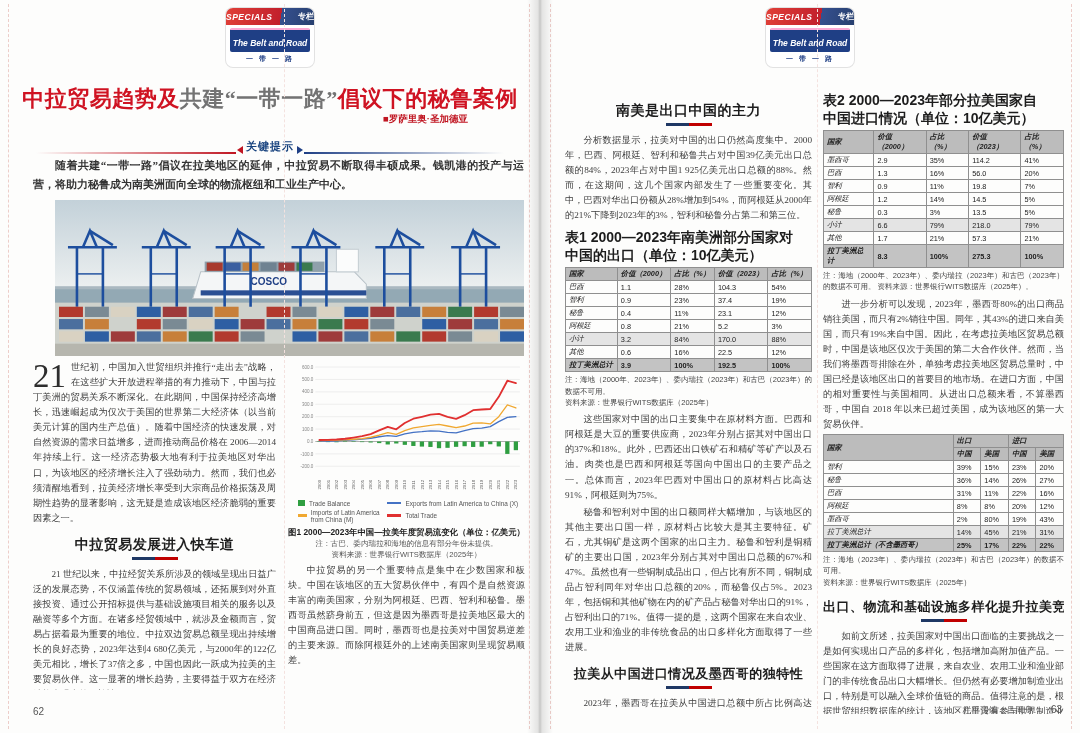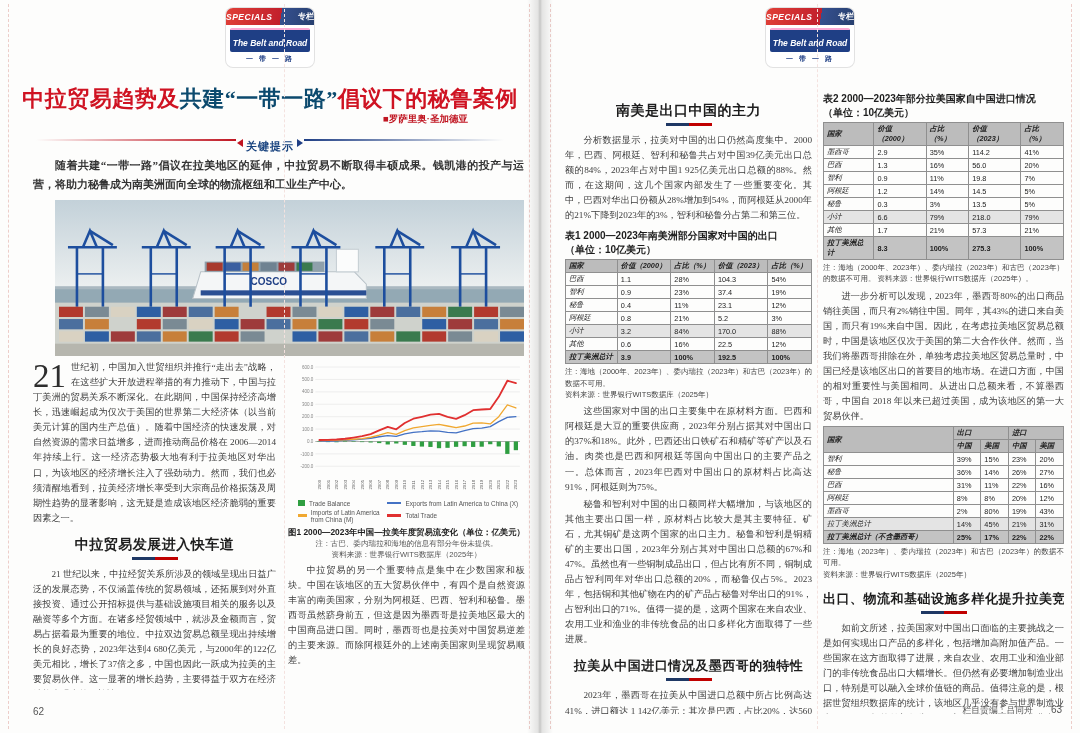--- a/index.html
+++ b/index.html
@@ -26,7 +26,7 @@
   
   .main-title{position:absolute;top:84px;left:20px;right:20px;text-align:center;font-size:22px;font-weight:bold;letter-spacing:.5px;white-space:nowrap;}
   .t-red{color:#cf1322;}
-  .t-blue{color:#0c4a6e;}
+  .t-blue{color:#737373;}
   .byline{position:absolute;top:113px;right:72px;font-size:9.5px;font-weight:bold;color:#c01622;font-family:"Liberation Sans",sans-serif;}
   .keyline{position:absolute;top:139px;left:36px;right:36px;display:flex;align-items:flex-start;}
   .kl-left{flex:1;height:2px;background:linear-gradient(to right,rgba(192,22,34,0),#c01622);}

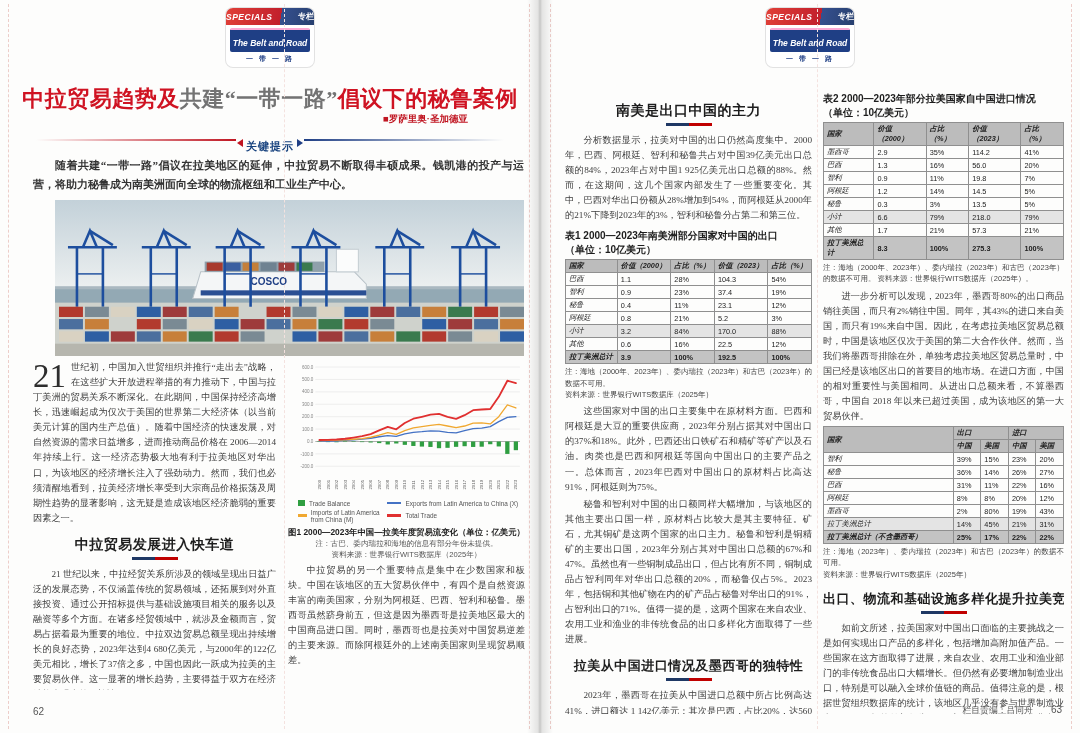--- a/index.html
+++ b/index.html
@@ -60,7 +60,7 @@
   .legend .swatch{display:inline-block;}
 
   
-  .tbl-title{font-size:10px;font-weight:bold;color:#1d1d1d;font-family:"Liberation Sans",sans-serif;margin:6px 16px 2px 0;}
+  .tbl-title{font-size:14px;font-weight:bold;color:#1d1d1d;font-family:"Liberation Sans",sans-serif;margin:6px 16px 2px 0;}
   table.datatable{width:100%;border-collapse:collapse;font-family:"Liberation Sans",sans-serif;font-size:7.3px;color:#222;}
   table.datatable th,table.datatable td{border:1px solid #8f8f8f;padding:1px 3px;text-align:left;}
   table.datatable thead th{background:#bcbcbc;font-weight:bold;font-style:italic;}

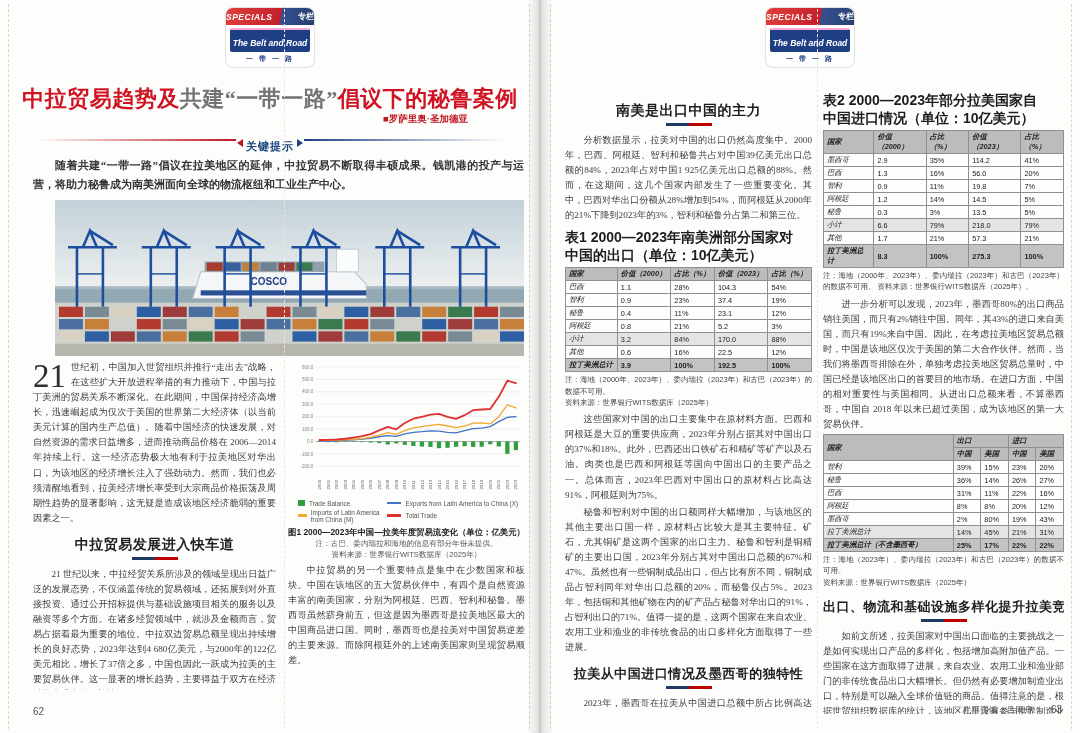--- a/index.html
+++ b/index.html
@@ -28,7 +28,7 @@
   .t-red{color:#cf1322;}
   .t-blue{color:#737373;}
   .byline{position:absolute;top:113px;right:72px;font-size:9.5px;font-weight:bold;color:#c01622;font-family:"Liberation Sans",sans-serif;}
-  .keyline{position:absolute;top:139px;left:36px;right:36px;display:flex;align-items:flex-start;}
+  .keyline{position:absolute;top:139px;left:36px;right:36px;display:flex;align-items:flex-end;}
   .kl-left{flex:1;height:2px;background:linear-gradient(to right,rgba(192,22,34,0),#c01622);}
   .kl-right{flex:1;height:2px;background:linear-gradient(to right,#1f3f85,rgba(31,63,133,0));}
   .kl-arrow-l{width:0;height:0;border-top:4px solid transparent;border-bottom:4px solid transparent;border-right:6px solid #c01622;margin:0 3px 0 1px;}

